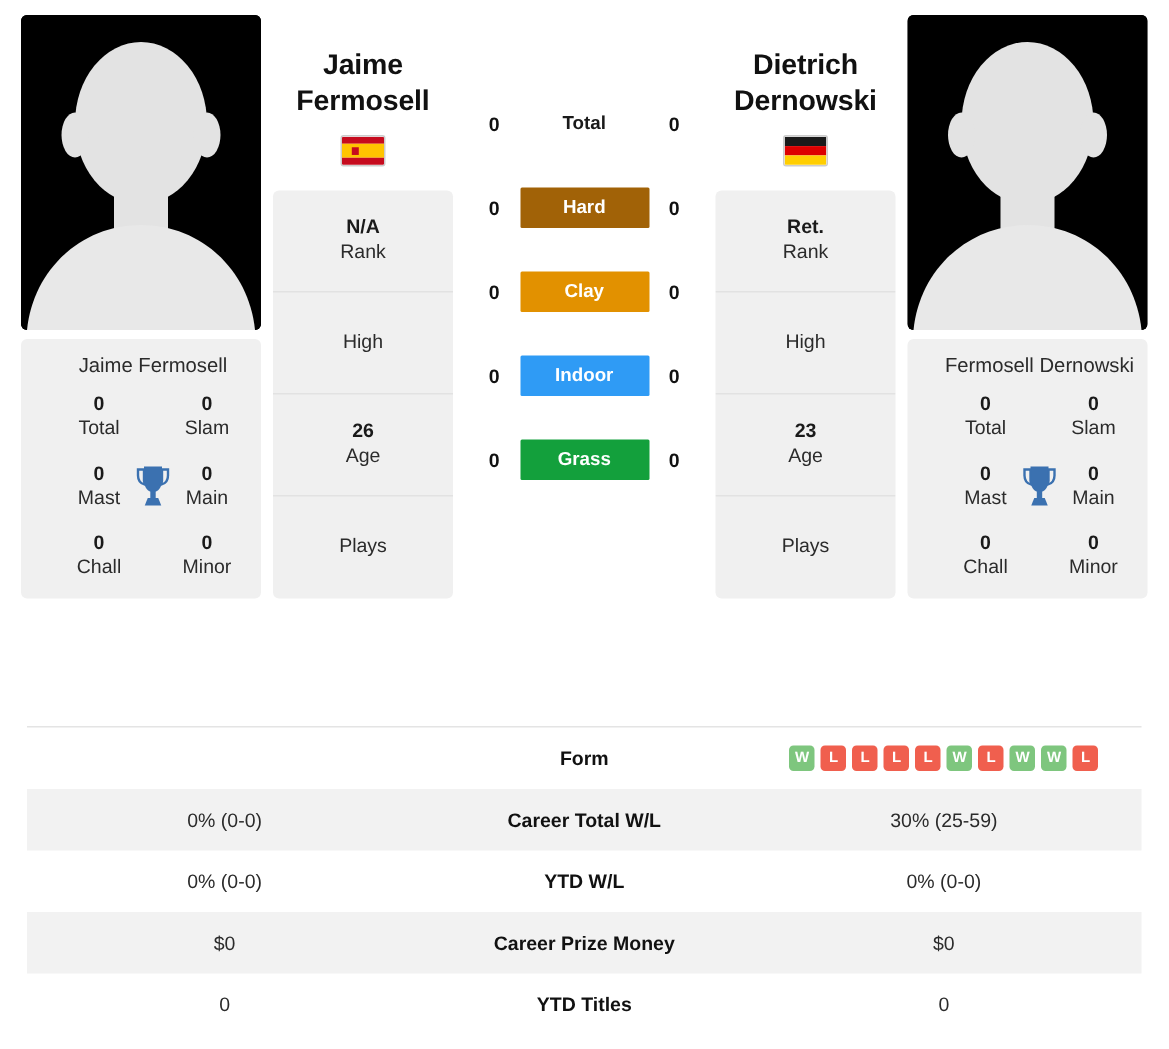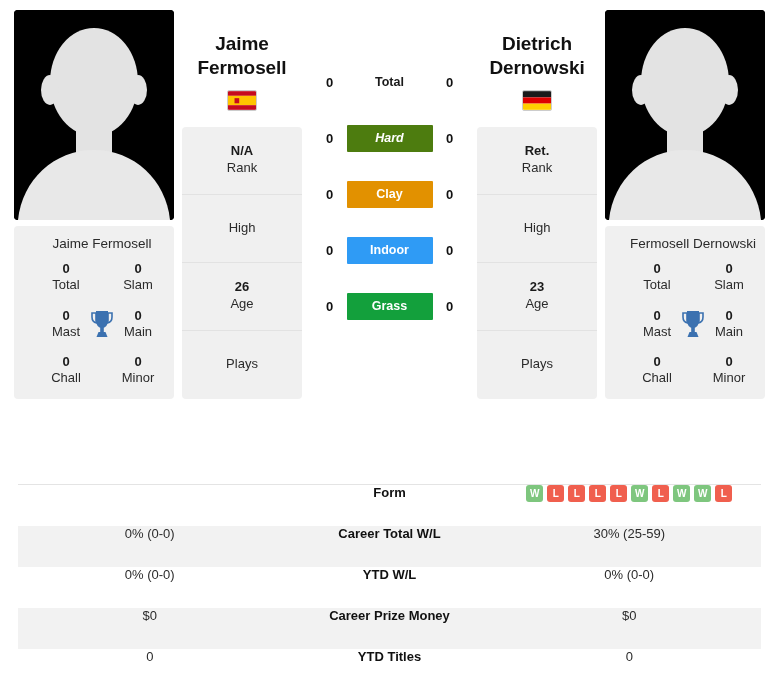--- a/index.html
+++ b/index.html
@@ -318,7 +318,7 @@
       </div>
       <div class="surface-row">
         <div class="s-score">0</div>
-        <div class="s-badge" style="background: #4d7c0f; font-style: italic;">Hard</div>
+        <div class="s-badge" style="background: #a16207;">Hard</div>
         <div class="s-score">0</div>
       </div>
       <div class="surface-row">

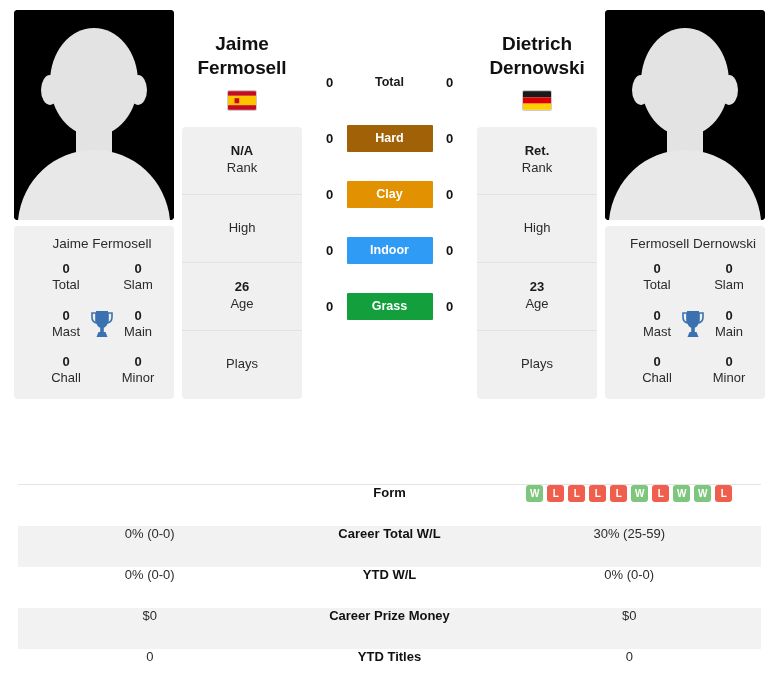--- a/index.html
+++ b/index.html
@@ -182,7 +182,7 @@
   }
   .st-row {
     display: flex;
-    align-items: flex-start;
+    align-items: center;
     height: 41px;
   }
   .st-row.striped { background: #f2f2f2; }

